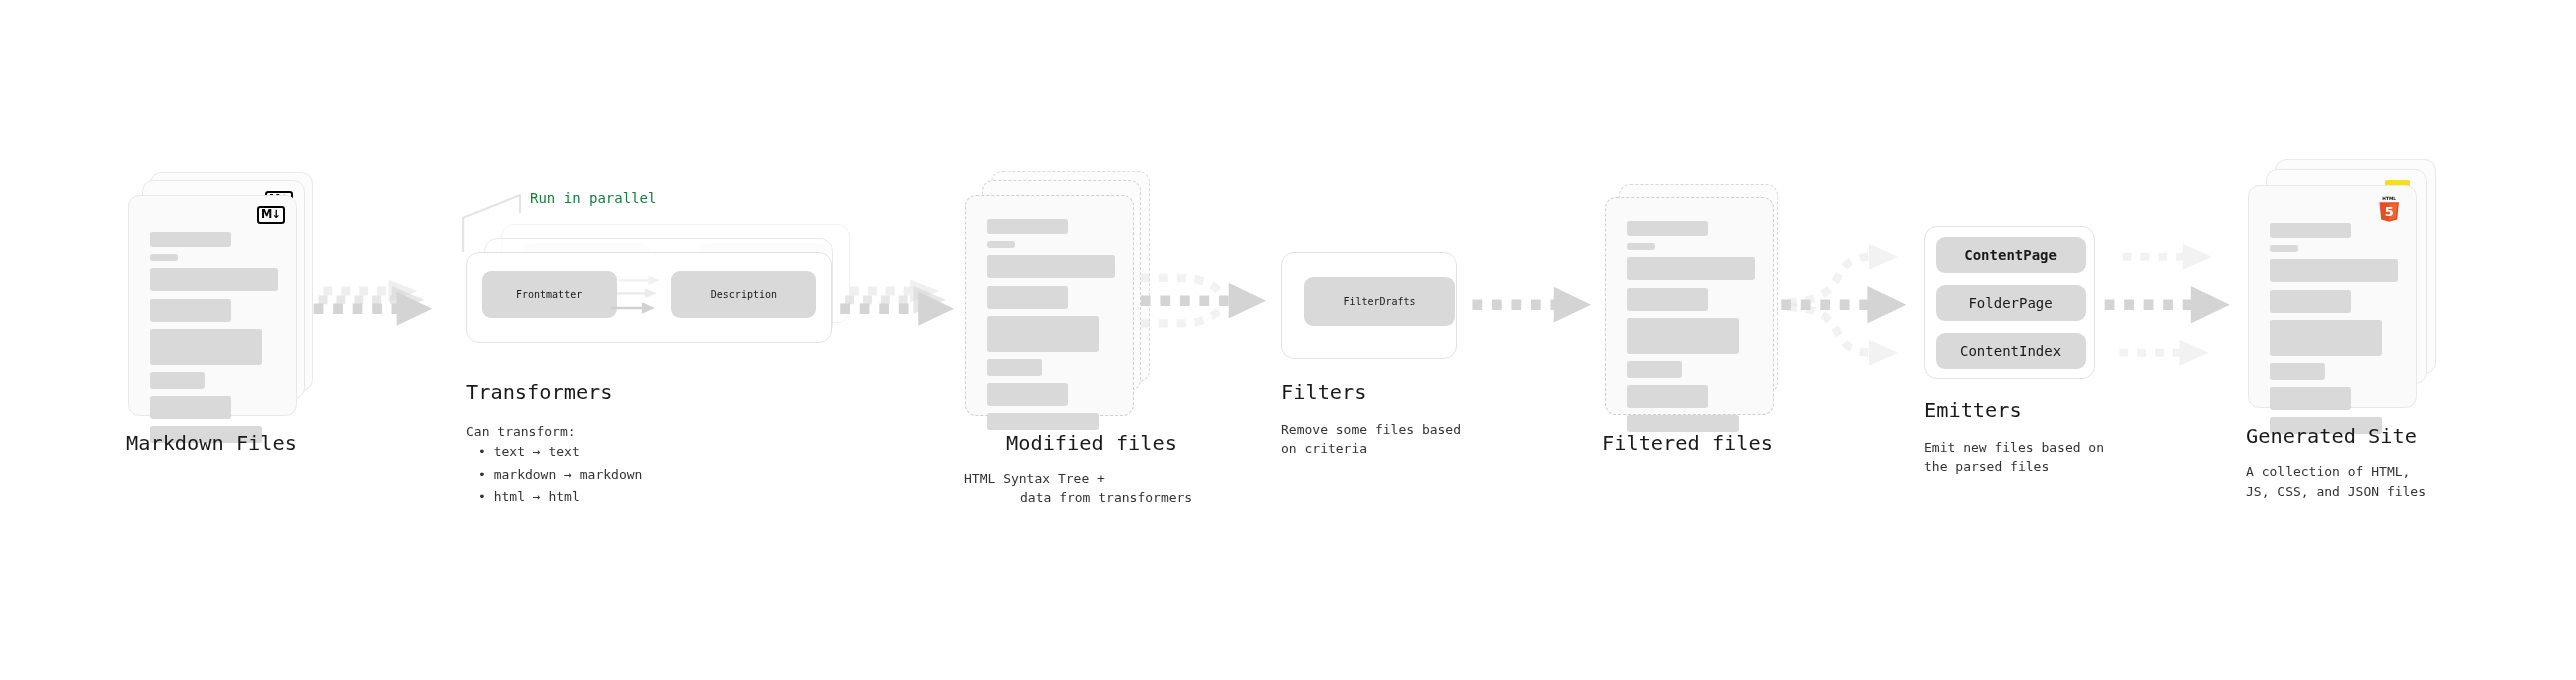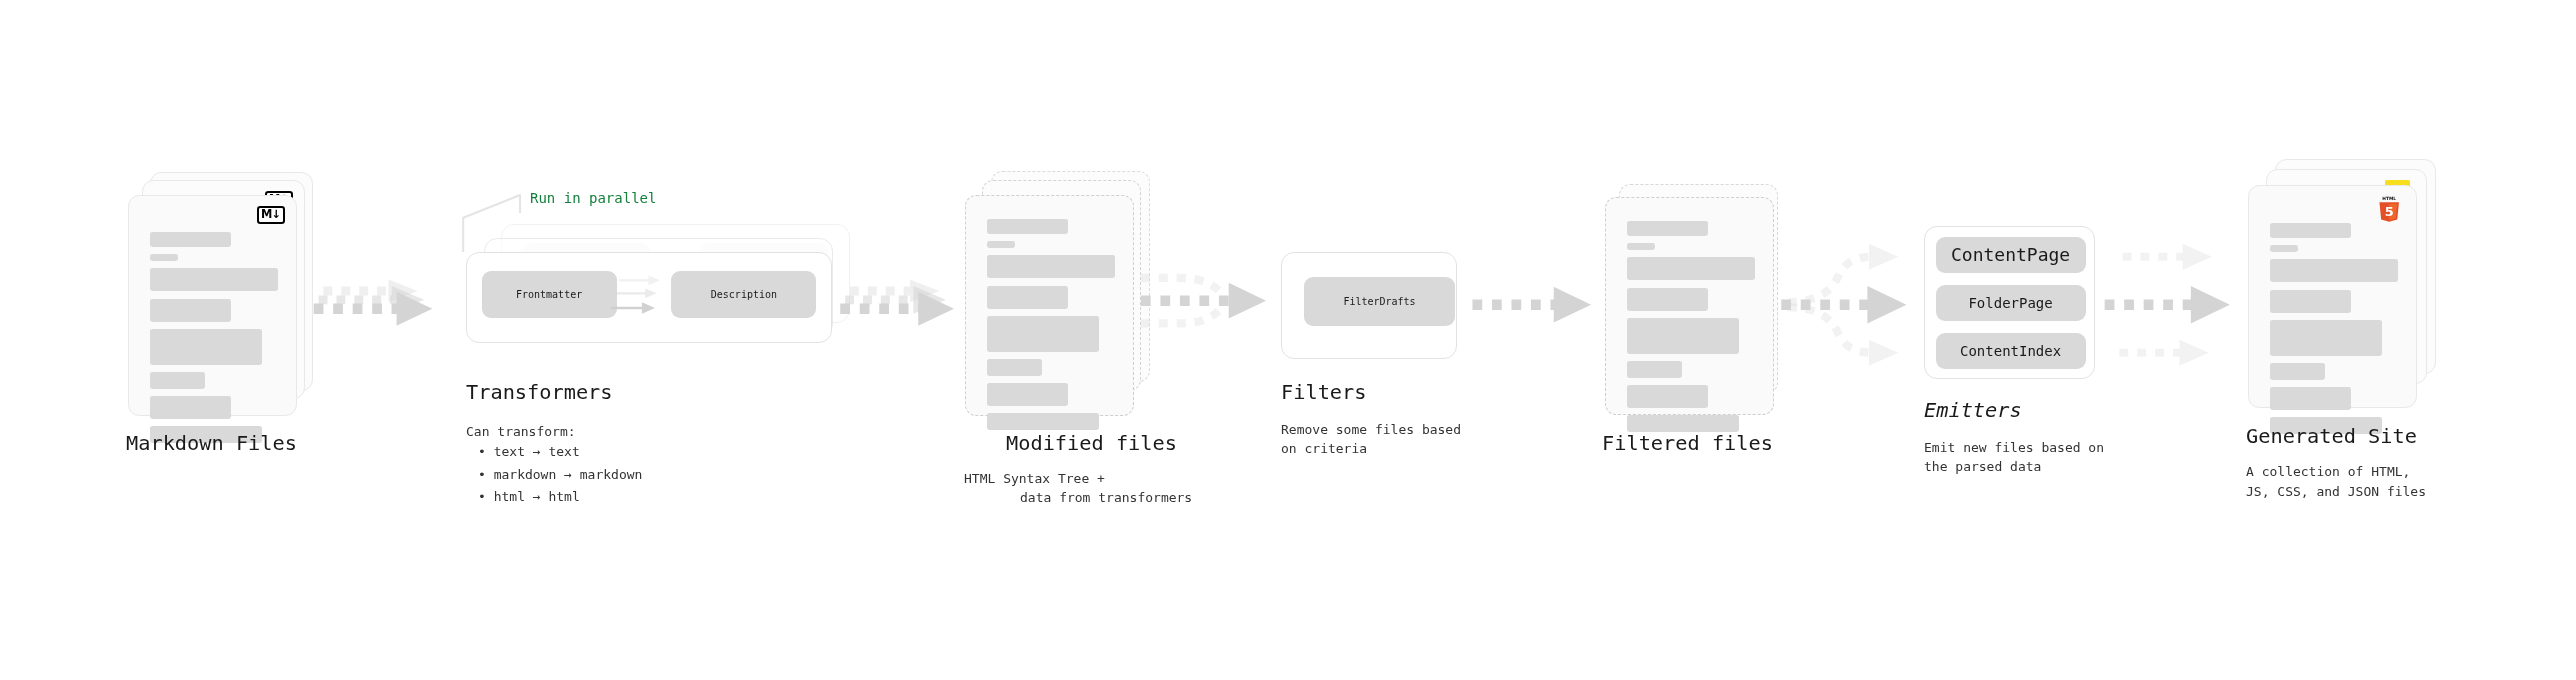--- a/index.html
+++ b/index.html
@@ -288,7 +288,7 @@
 
   <div class="stage" style="left:0;top:0;">
     <div class="groupbox" style="left:1924px;top:226px;width:171px;height:153px;">
-      <div class="pill" style="left:10.6px;top:9.8px;width:150px;height:36px;font-size:18px;">ContentPage</div>
+      <div class="pill" style="left:10.6px;top:9.8px;width:150px;height:36px;font-size:14px;font-weight:bold;">ContentPage</div>
       <div class="pill" style="left:10.6px;top:58px;width:150px;height:36px;font-size:14px;">FolderPage</div>
       <div class="pill" style="left:10.6px;top:106px;width:150px;height:36px;font-size:14px;">ContentIndex</div>
     </div>

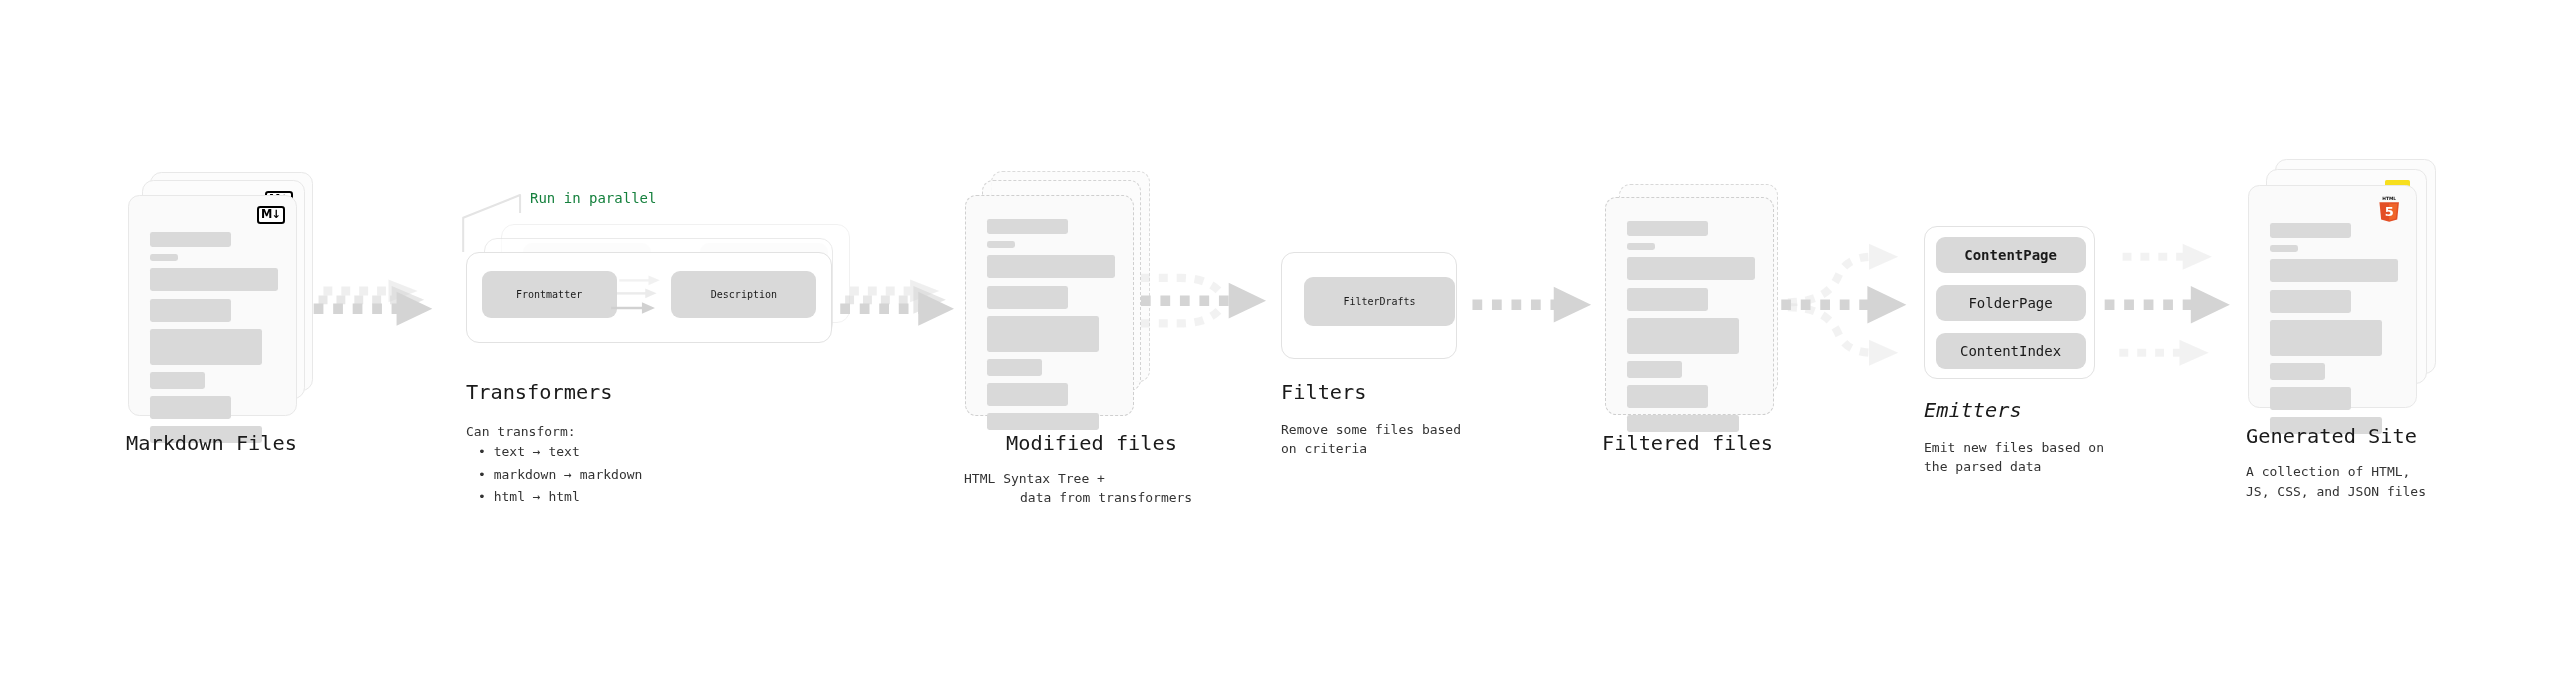--- a/index.html
+++ b/index.html
@@ -292,7 +292,7 @@
       <div class="pill" style="left:10.6px;top:58px;width:150px;height:36px;font-size:14px;">FolderPage</div>
       <div class="pill" style="left:10.6px;top:106px;width:150px;height:36px;font-size:14px;">ContentIndex</div>
     </div>
-    <div class="title" style="left:1924px;top:398px;font-style:italic;">Emitters</div>
+    <div class="title" style="left:1924px;top:398px;">Emitters</div>
     <div class="caption" style="left:1924px;top:439px;">Emit new files based on</div>
     <div class="caption" style="left:1924px;top:458px;">the parsed data</div>
   </div>

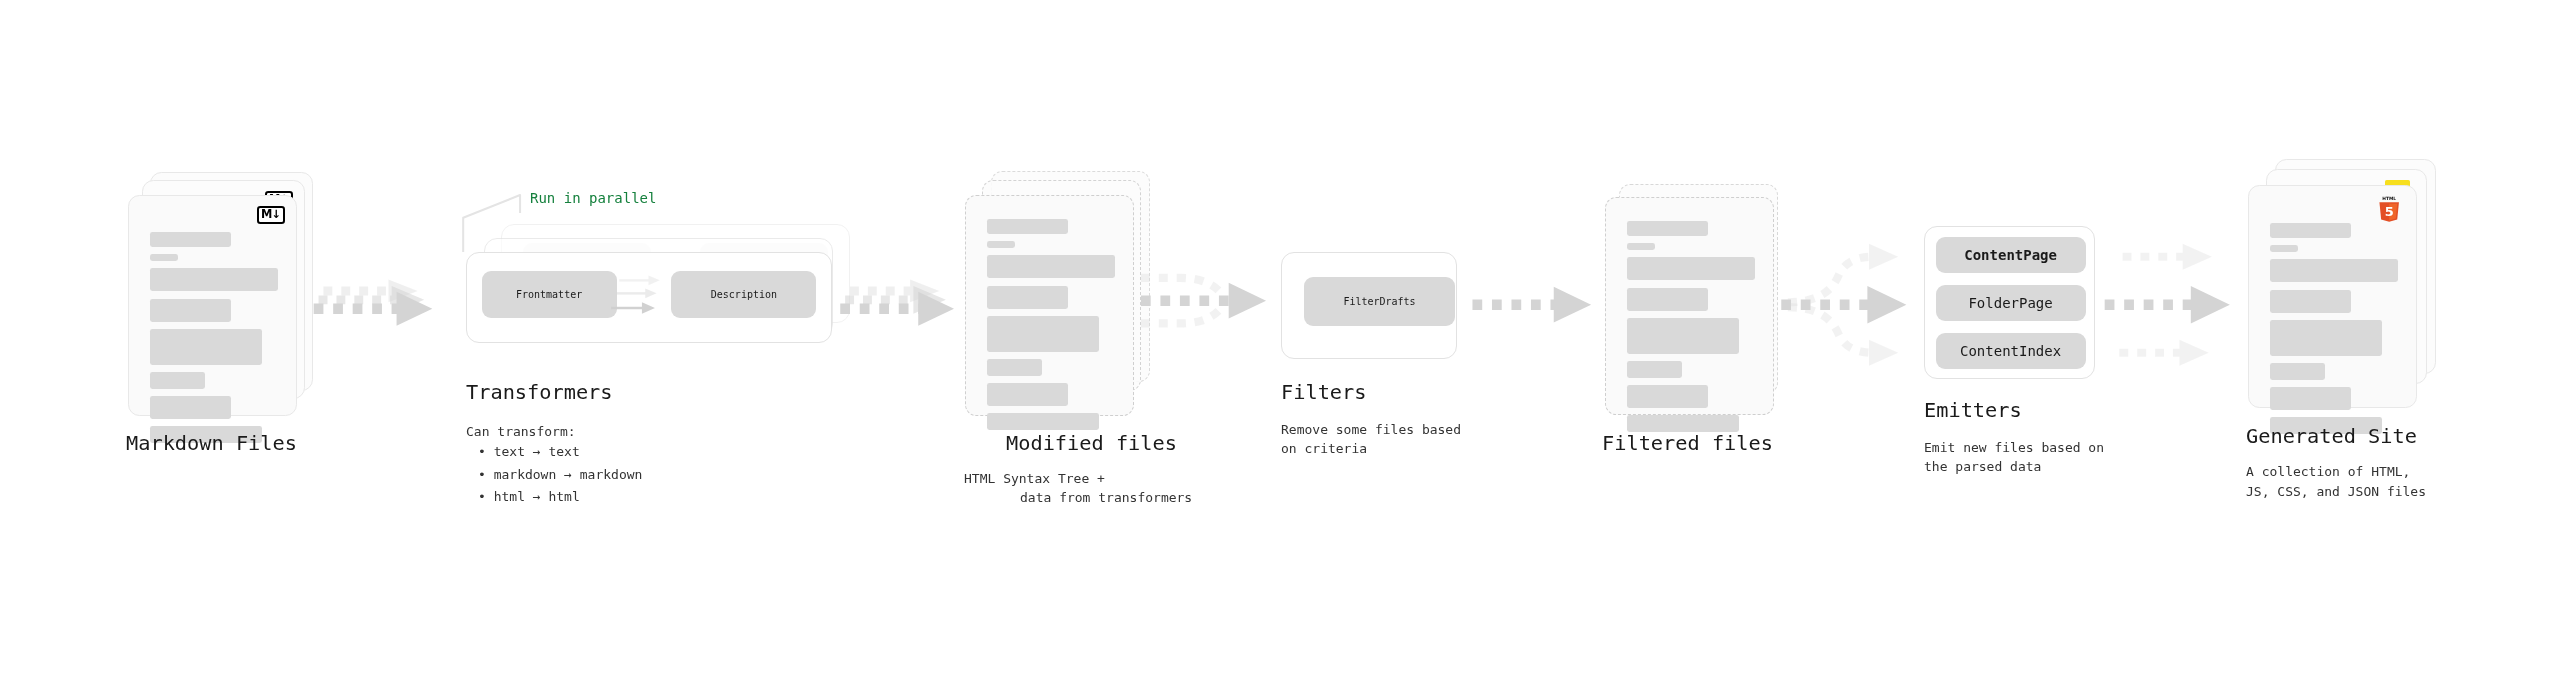--- a/index.html
+++ b/index.html
@@ -294,7 +294,7 @@
     </div>
     <div class="title" style="left:1924px;top:398px;">Emitters</div>
     <div class="caption" style="left:1924px;top:439px;">Emit new files based on</div>
-    <div class="caption" style="left:1924px;top:458px;">the parsed data</div>
+    <div class="caption" style="left:1924px;top:458px;">the parsed files</div>
   </div>
 
   <svg class="ov" width="2576" height="681" viewBox="0 0 3170 838">

